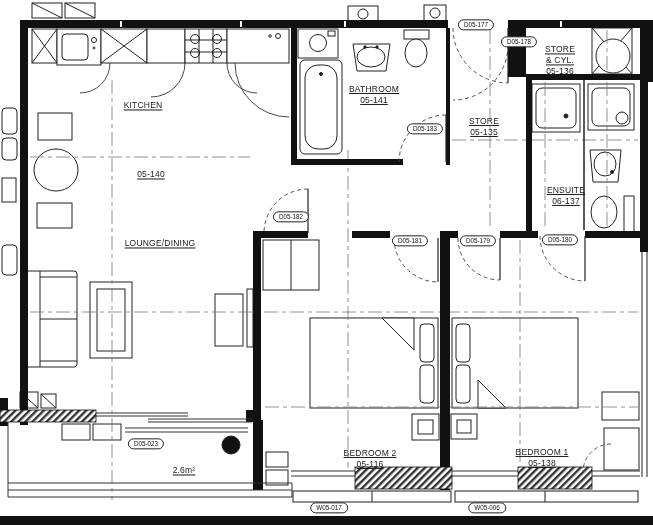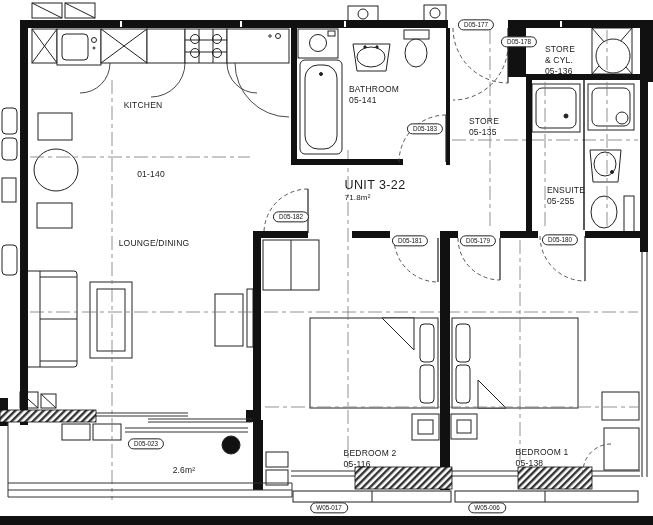--- a/index.html
+++ b/index.html
@@ -7,7 +7,7 @@
         font-family:"Liberation Sans",sans-serif;}
   .plan svg{position:absolute;left:0;top:0;}
   .lbl{position:absolute;transform:translate(-50%,-50%);font-size:8.5px;line-height:1.3;
-       color:#1a1a1a;white-space:nowrap;letter-spacing:.2px;z-index:5;}
+       color:#1a1a1a;text-align:center;white-space:nowrap;letter-spacing:.2px;z-index:5;text-decoration:underline;}
   .lbl span{display:block;}
   .unit-name{font-size:12.5px;letter-spacing:.4px;}
   .unit-area{font-size:8px;}

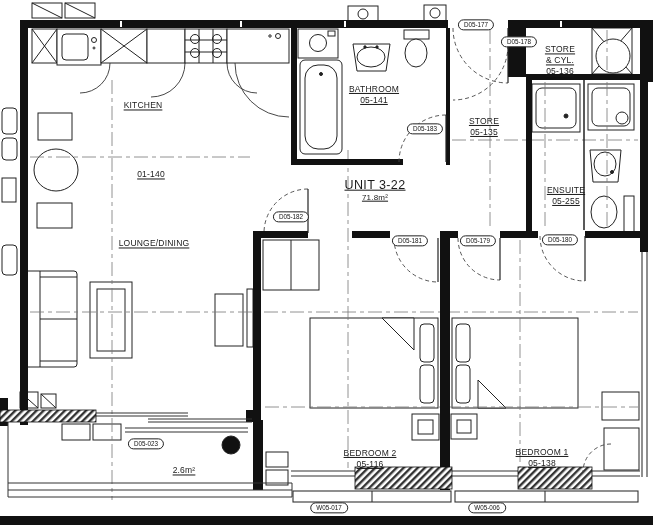--- a/index.html
+++ b/index.html
@@ -270,7 +270,7 @@
 </svg>
 
 <div class="lbl" style="left:143px;top:106px">KITCHEN</div>
-<div class="lbl" style="left:151px;top:175px">01-140</div>
+<div class="lbl" style="left:151px;top:175px">05-140</div>
 <div class="lbl" style="left:154px;top:244px">LOUNGE/DINING</div>
 
 <div class="lbl" style="left:374px;top:95px">

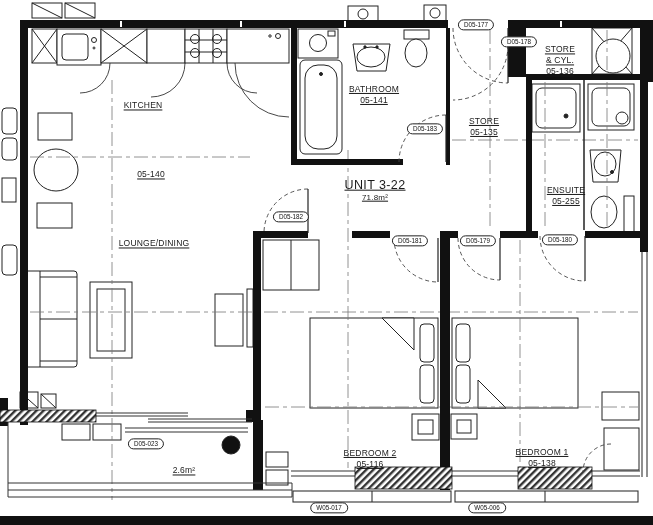--- a/index.html
+++ b/index.html
@@ -289,10 +289,6 @@
   <span>05-136</span>
 </div>
 
-<div class="lbl" style="left:375px;top:190px">
-  <span class="unit-name">UNIT 3-22</span>
-  <span class="unit-area">71.8m²</span>
-</div>
 
 <div class="lbl" style="left:566px;top:196px">
   <span>ENSUITE</span>

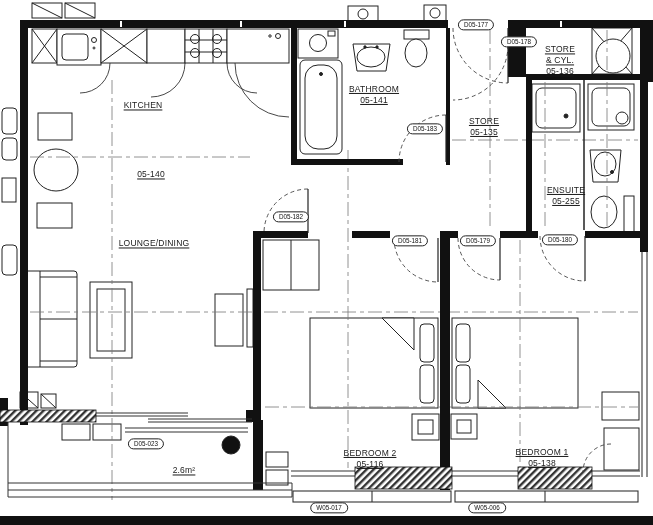--- a/index.html
+++ b/index.html
@@ -292,7 +292,7 @@
 
 <div class="lbl" style="left:566px;top:196px">
   <span>ENSUITE</span>
-  <span>05-255</span>
+  <span>06-137</span>
 </div>
 
 <div class="lbl" style="left:370px;top:459px">

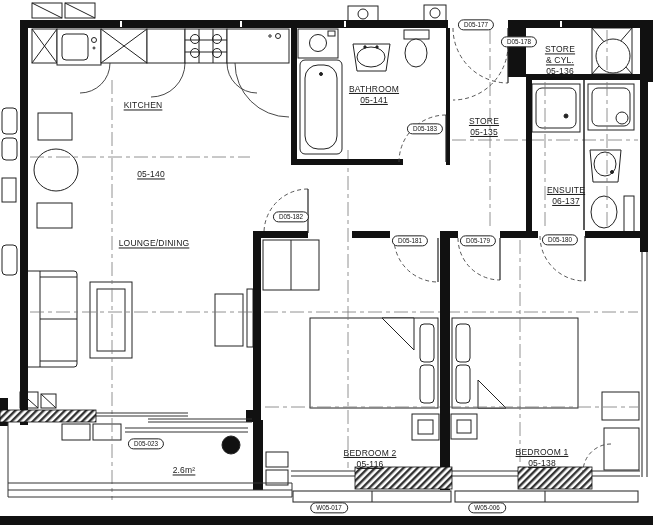--- a/index.html
+++ b/index.html
@@ -271,7 +271,7 @@
 
 <div class="lbl" style="left:143px;top:106px">KITCHEN</div>
 <div class="lbl" style="left:151px;top:175px">05-140</div>
-<div class="lbl" style="left:154px;top:244px">LOUNGE/DINING</div>
+<div class="lbl" style="left:160px;top:244px">LOUNGE/DINING</div>
 
 <div class="lbl" style="left:374px;top:95px">
   <span>BATHROOM</span>

